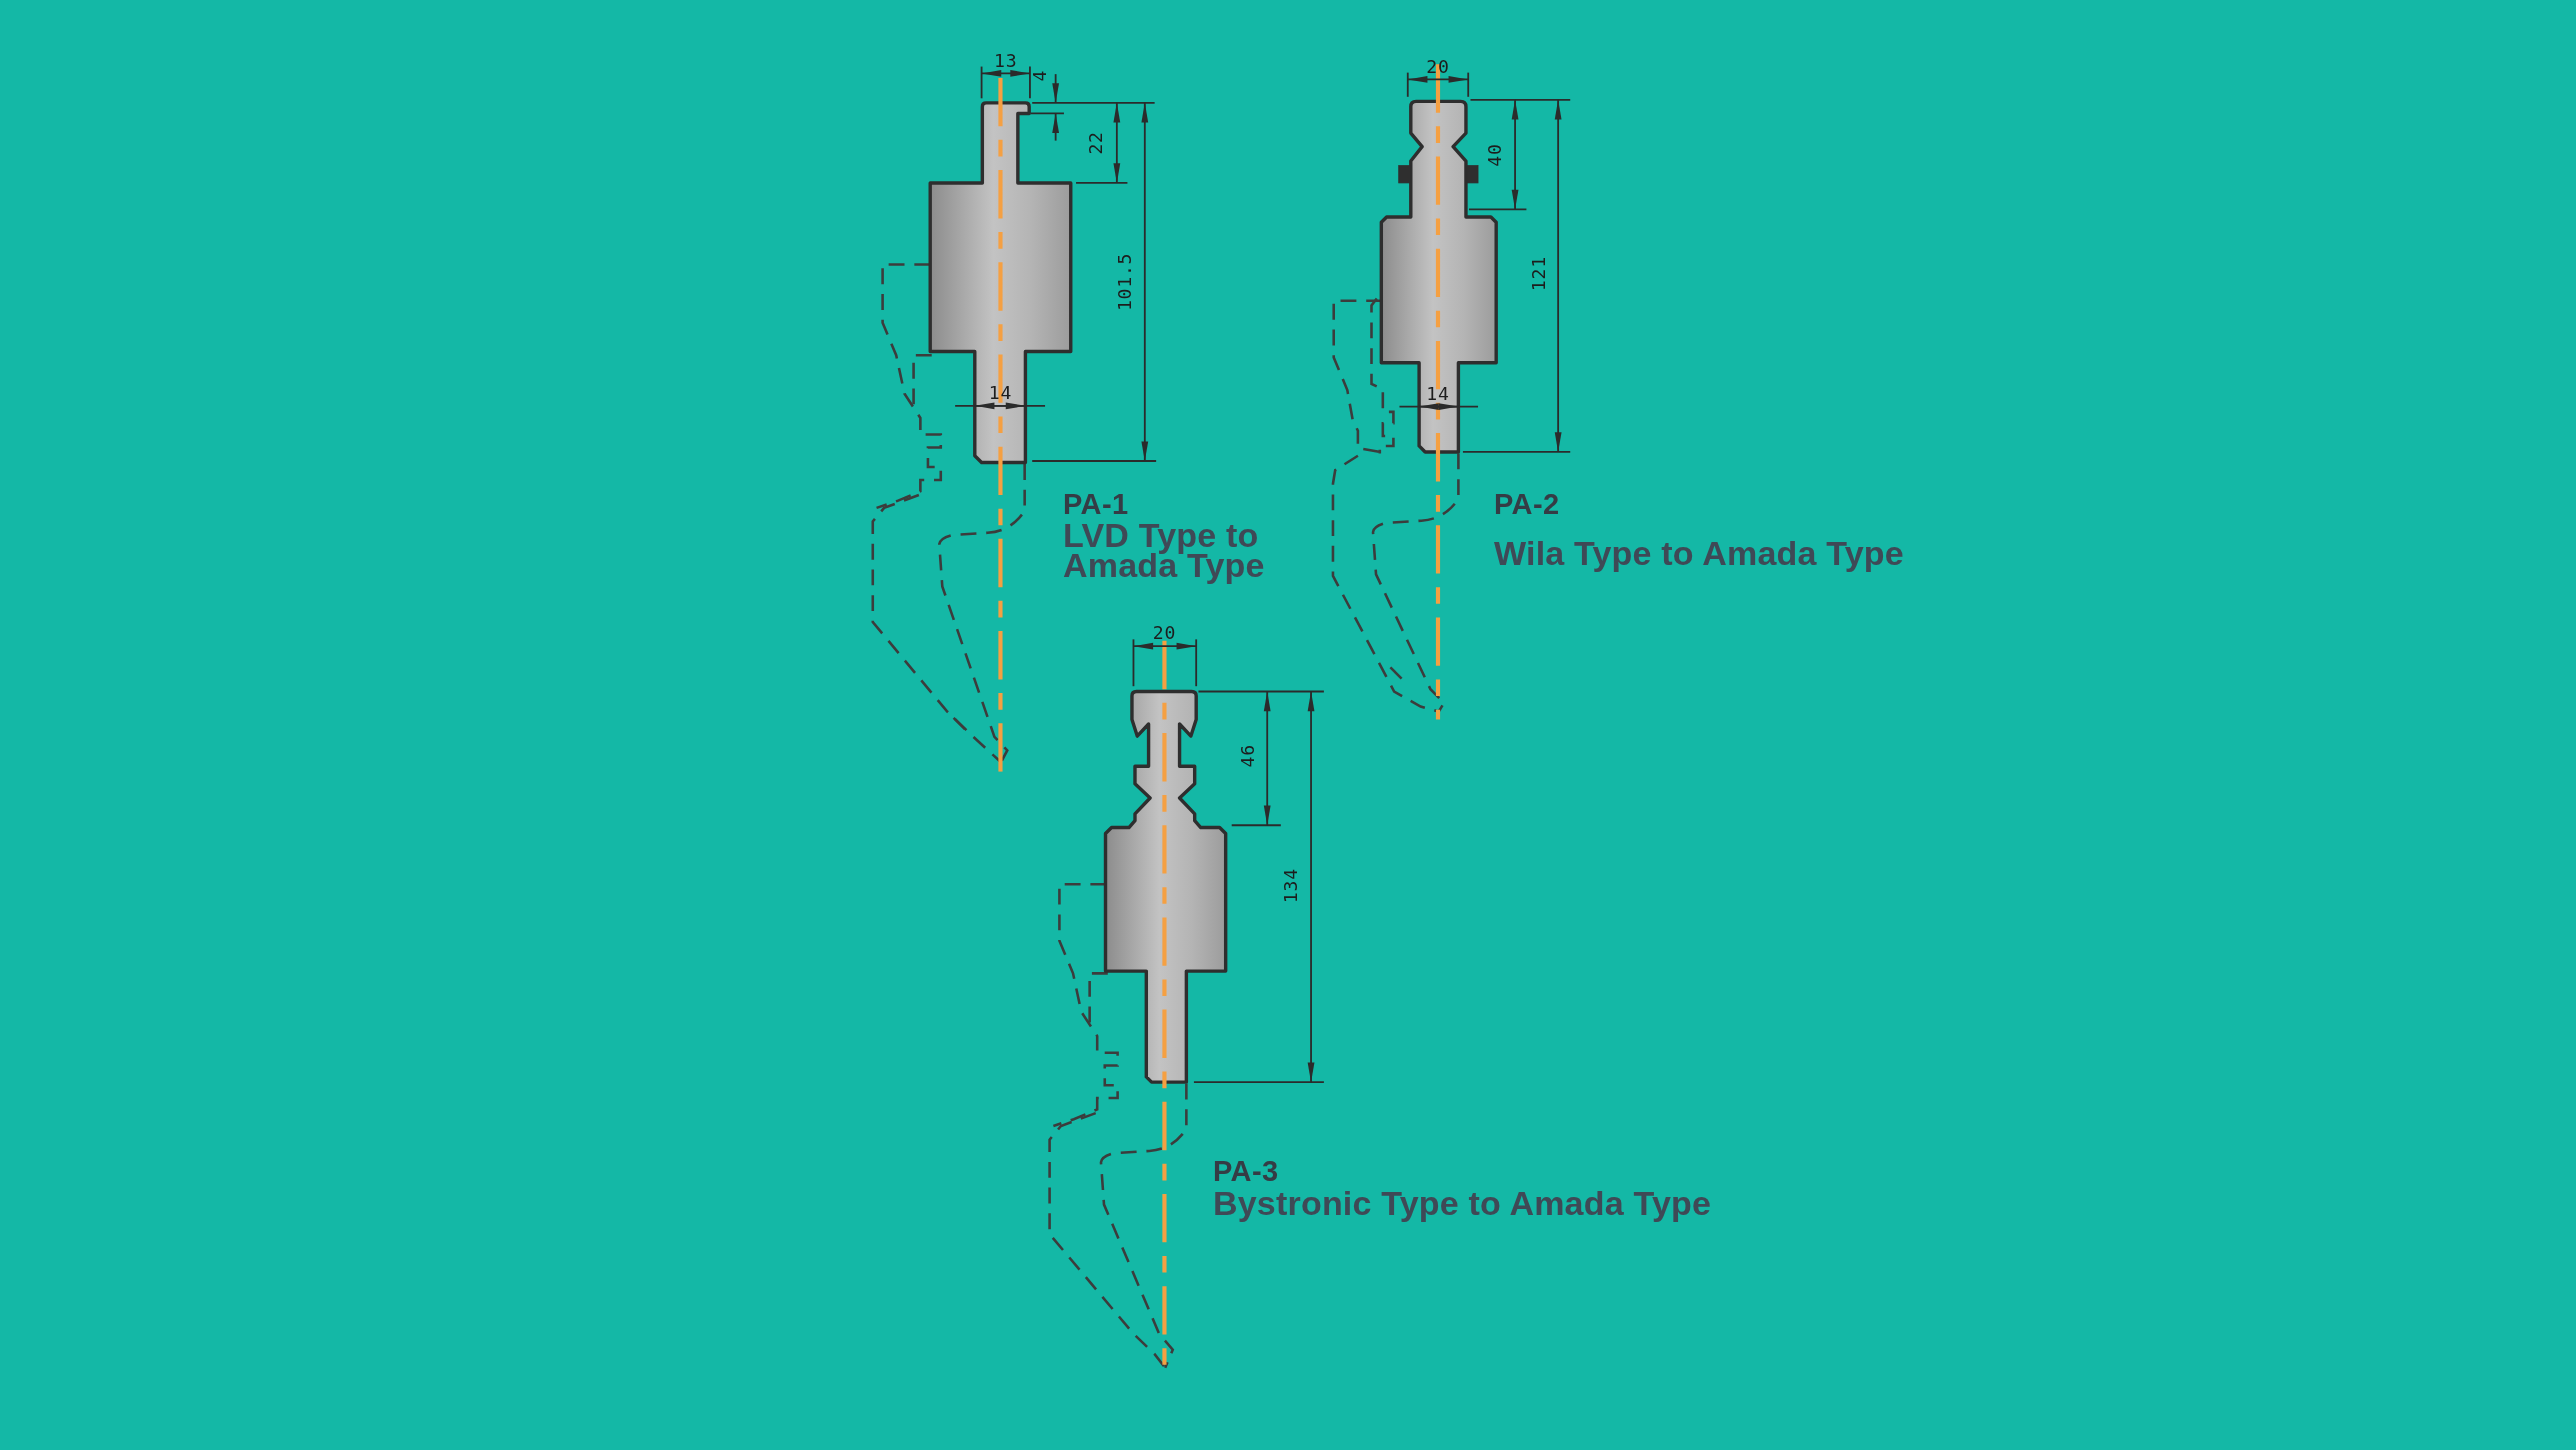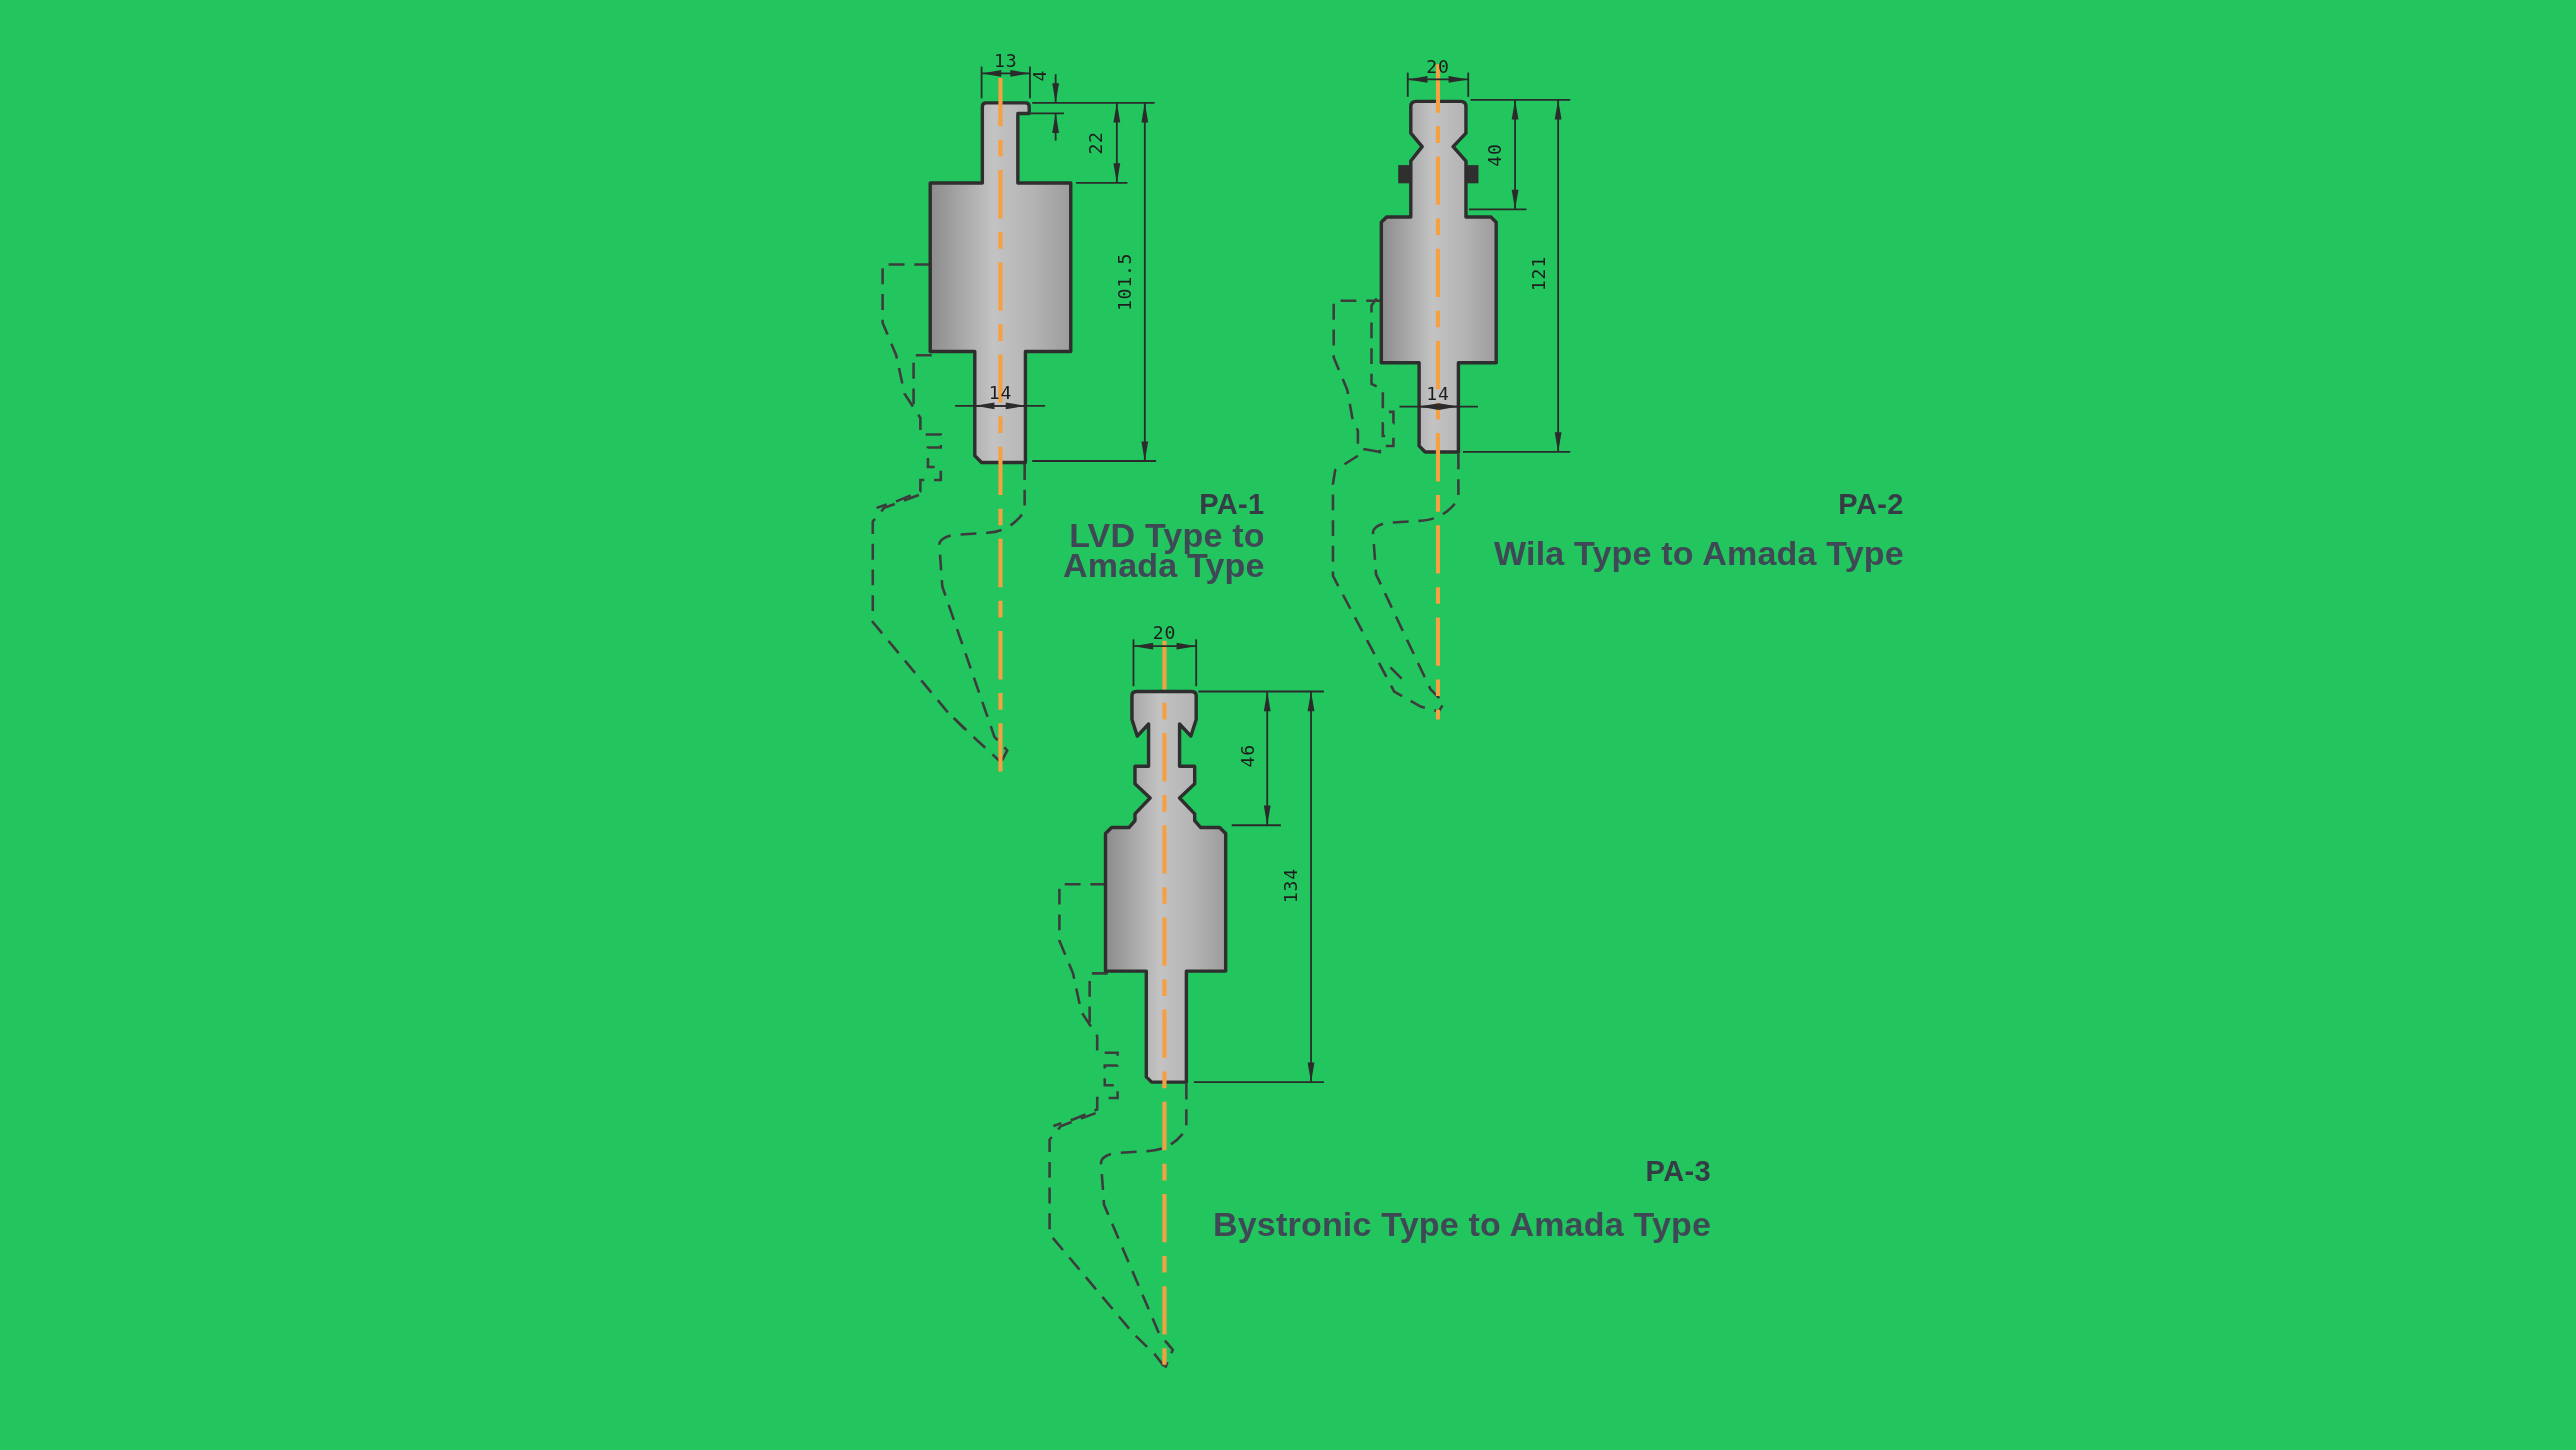--- a/index.html
+++ b/index.html
@@ -3,8 +3,8 @@
 <meta charset="utf-8">
 <style>
   html,body{margin:0;padding:0;background:#ffffff;}
-  .canvas{position:relative;width:2576px;height:1451px;background:#22c55e;overflow:hidden;
-          font-family:"Liberation Sans",sans-serif;text-align:right;}
+  .canvas{position:relative;width:2576px;height:1451px;background:#14b8a6;overflow:hidden;
+          font-family:"Liberation Sans",sans-serif;}
   svg{position:absolute;left:0;top:0;}
   .solid{fill:url(#metal);stroke:#2e2e2e;stroke-width:4.5;stroke-linejoin:round;}
   .tab{fill:#2f2f2f;stroke:#2f2f2f;stroke-width:1;}

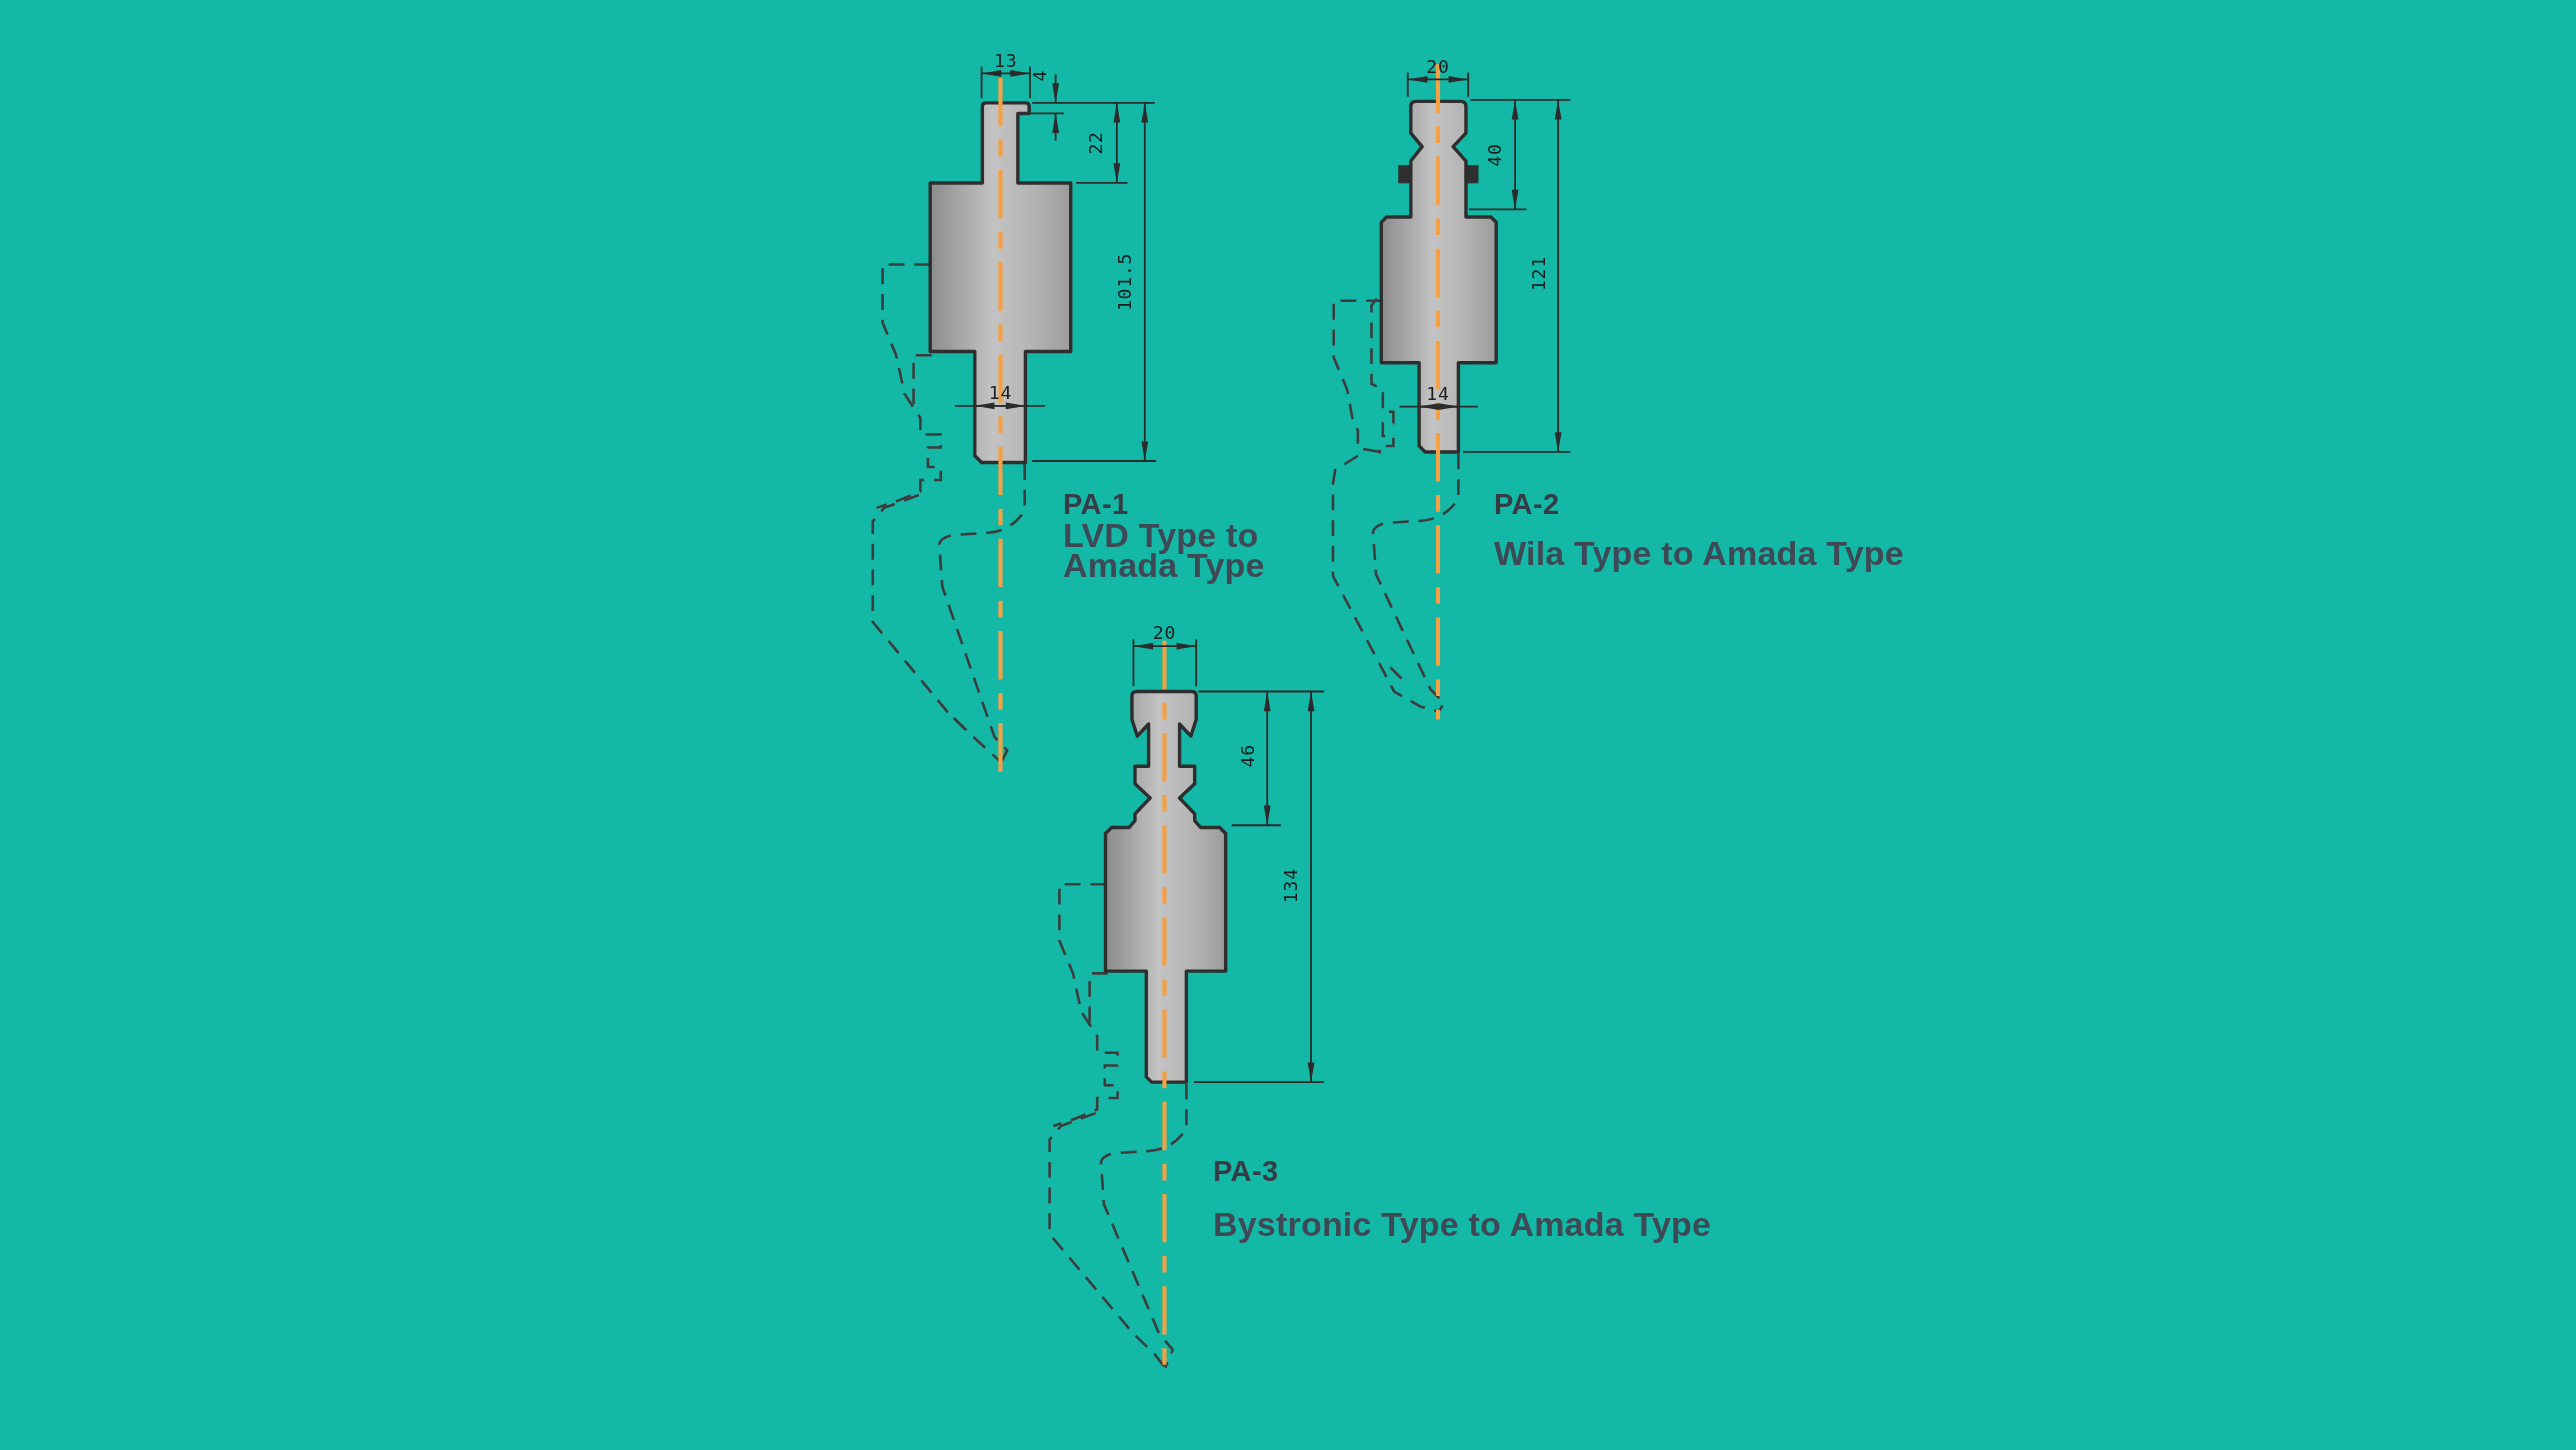--- a/index.html
+++ b/index.html
@@ -136,7 +136,7 @@
 
 <div class="label" style="left:1213px;top:1155px">
   <div class="label-code">PA-3</div>
-  <div class="label-desc" style="margin-top:22px">
+  <div class="label-desc" style="margin-top:1px">
     <div>Bystronic Type to Amada Type</div>
   </div>
 </div>

